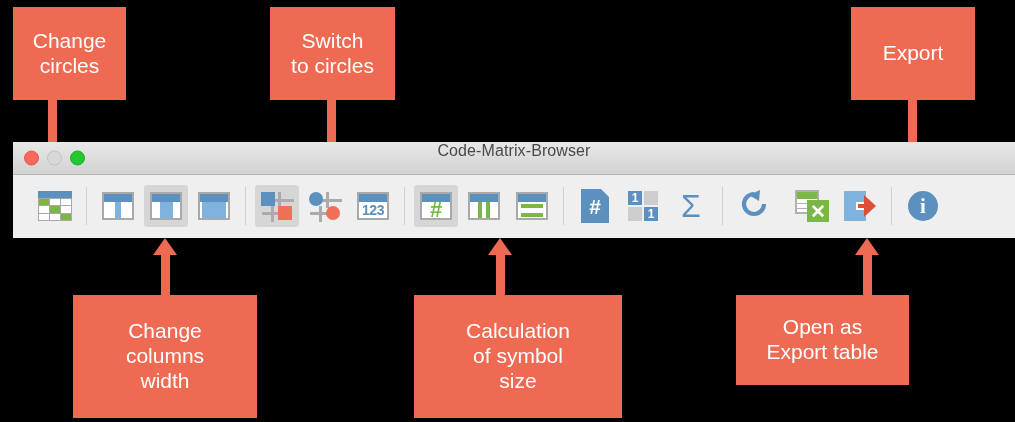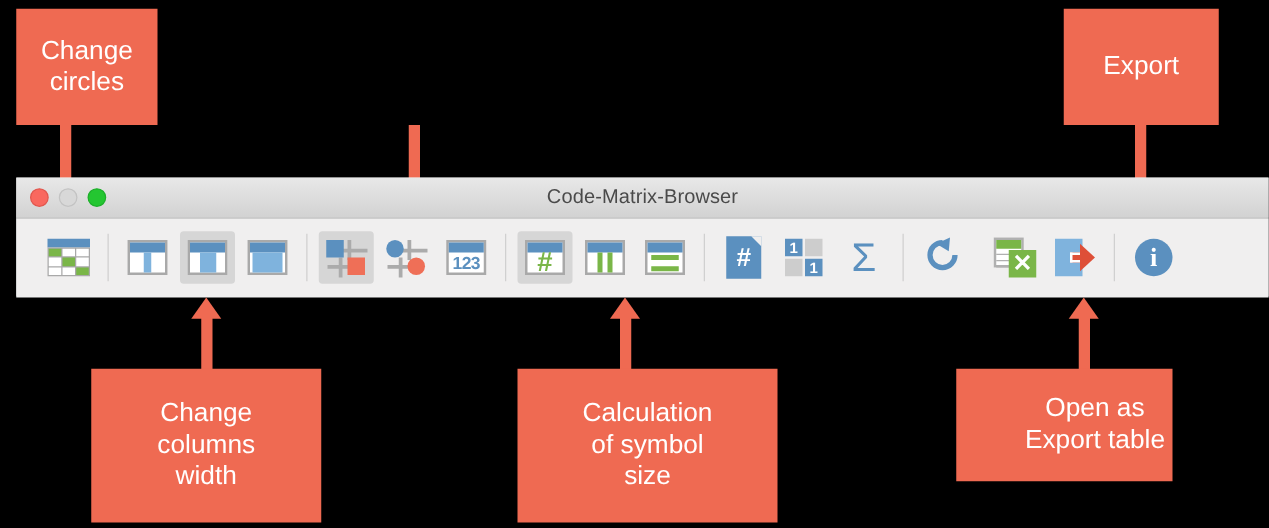--- a/index.html
+++ b/index.html
@@ -244,6 +244,12 @@
     <div class="tip" style="top:62px;"></div>
   </div>
 
+  <div class="callout" style="left:270px; top:7px; width:125px; height:93px;">
+    <div>
+      <div>Switch</div>
+      <div>to circles</div>
+    </div>
+  </div>
   <div class="arrow down" style="left:327px; top:100px; height:80px; width:9px;">
     <div class="stem" style="top:0; height:62px;"></div>
     <div class="tip" style="top:62px;"></div>

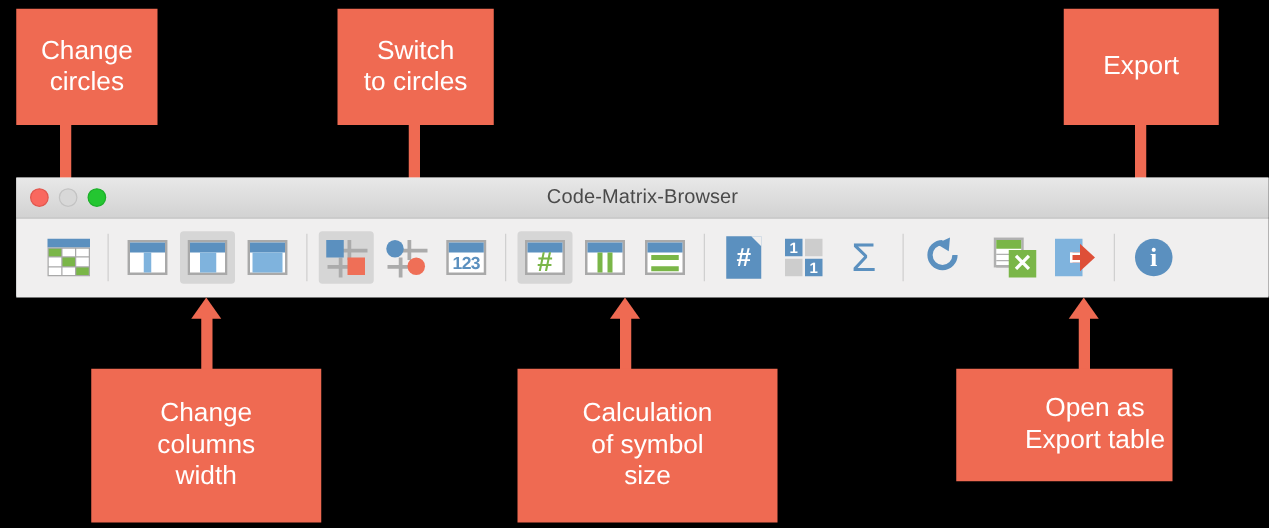--- a/index.html
+++ b/index.html
@@ -31,7 +31,7 @@
     background: linear-gradient(#e8e8e8, #d2d2d2);
     border-bottom: 1px solid #b4b4b4;
     display: flex;
-    align-items: center;
+    align-items: flex-start;
   }
   .traffic {
     position: absolute;

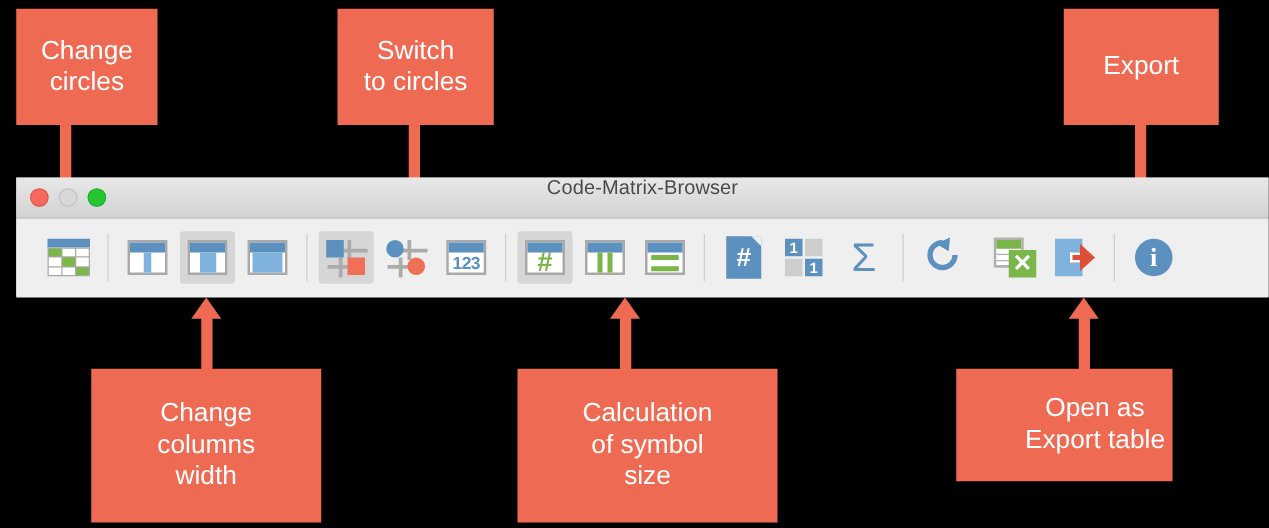--- a/index.html
+++ b/index.html
@@ -489,7 +489,7 @@
     <div class="tip" style="top:0;"></div>
     <div class="stem" style="top:16px; height:50px;"></div>
   </div>
-  <div class="callout" style="left:765px; top:295px; width:173px; height:90px;justify-content:flex-end;">
+  <div class="callout" style="left:736px; top:295px; width:173px; height:90px;">
     <div>
       <div>Open as</div>
       <div>Export table</div>

